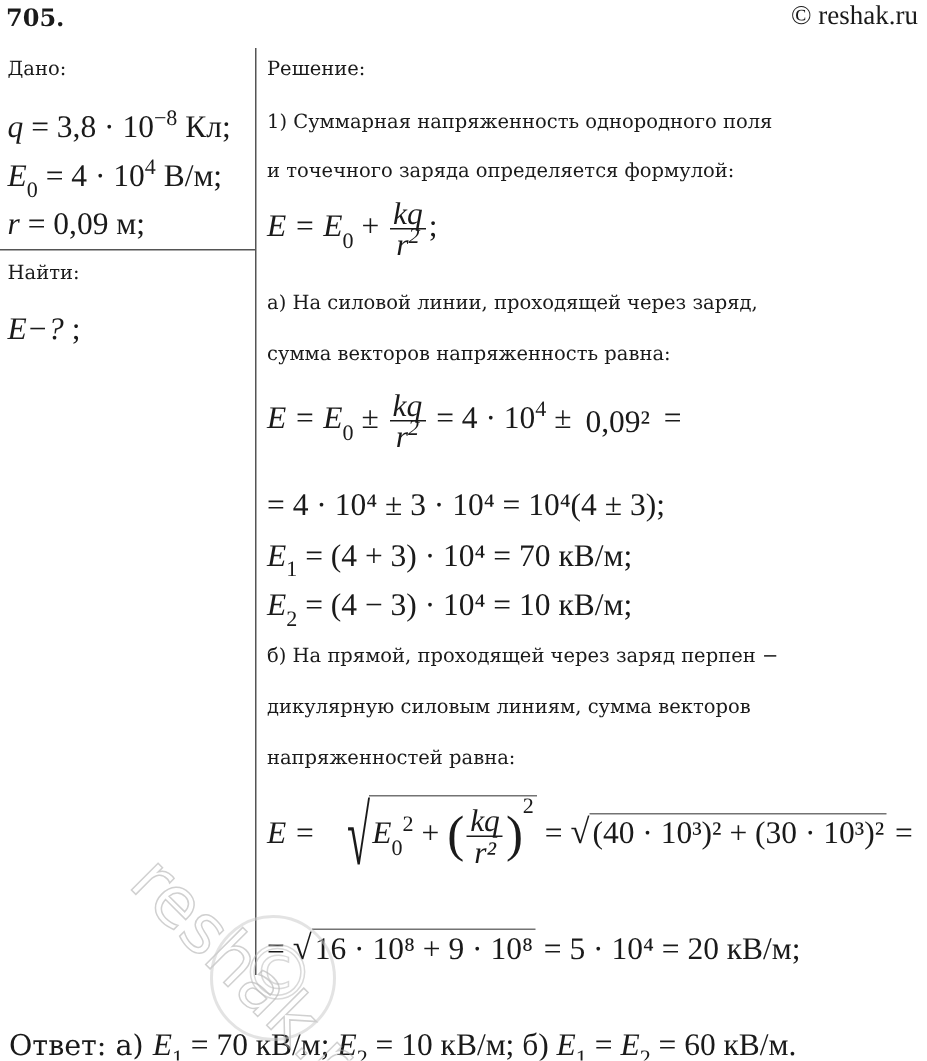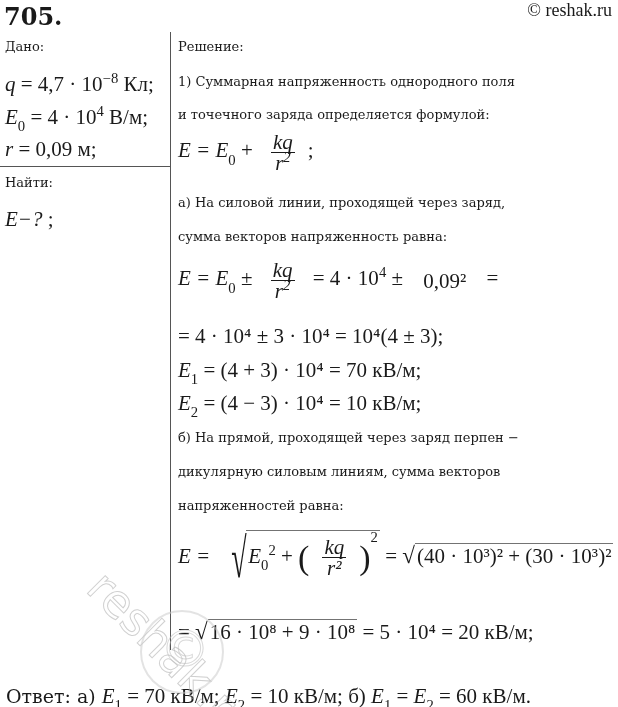--- a/index.html
+++ b/index.html
@@ -14,7 +14,7 @@
   .i { font-style: italic; }
   sup, sub { font-size: 0.7em; line-height: 0; }
   sub { position: relative; top: 0.15em; }
-  .problem-number { left: 4px; top: 2px; font-weight: bold; font-size: 24px; }
+  .problem-number { left: 4px; top: 2px; font-weight: bold; font-size: 16px; }
   .copyright { right: 6px; top: 0px; font-family: "Liberation Serif", serif; font-size: 18px; }
   .vline { position: absolute; left: 170px; top: 32px; width: 1px; height: 618px; background: #555; }
   .hline { position: absolute; left: 0; top: 166px; width: 170px; height: 1px; background: #555; }

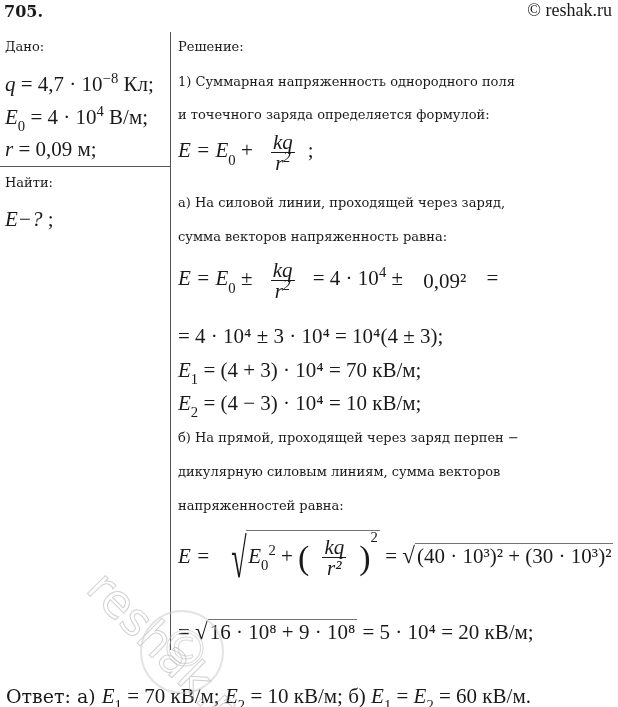--- a/index.html
+++ b/index.html
@@ -41,7 +41,7 @@
 
 <div class="abs txt" style="left:5px; top:36px;">Дано:</div>
 <div class="abs math" style="left:5px; top:72px;">
-  <span class="i">q</span><span> = 4,7 · 10</span><sup>−8</sup><span> Кл;</span>
+  <span class="i">q</span><span> = 3,8 · 10</span><sup>−8</sup><span> Кл;</span>
 </div>
 <div class="abs math" style="left:5px; top:105px;">
   <span class="i">E</span><sub>0</sub><span> = 4 · 10</span><sup>4</sup><span> В/м;</span>

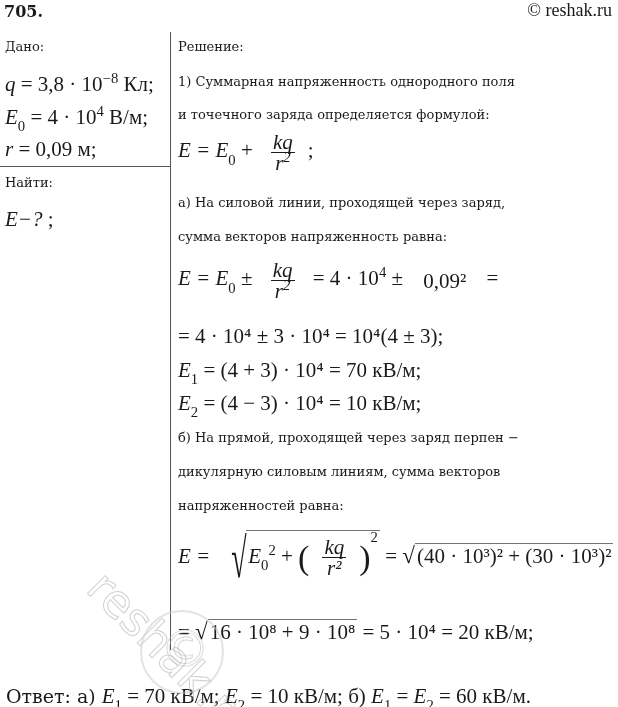--- a/index.html
+++ b/index.html
@@ -18,7 +18,7 @@
   .copyright { right: 6px; top: 0px; font-family: "Liberation Serif", serif; font-size: 18px; }
   .vline { position: absolute; left: 170px; top: 32px; width: 1px; height: 618px; background: #555; }
   .hline { position: absolute; left: 0; top: 166px; width: 170px; height: 1px; background: #555; }
-  .frac { display: inline-flex; flex-direction: column; align-items: center; vertical-align: middle; margin: 0 13px; }
+  .frac { display: inline-flex; flex-direction: column; align-items: center; vertical-align: middle; margin: 0 2px; }
   .frac > span { line-height: 20px; padding: 0 2px; }
   .frac > .num { border-bottom: 1px solid #1a1a1a; }
   .sqrt { display: inline-block; border-top: 1px solid #737373; padding: 0 2px; }

